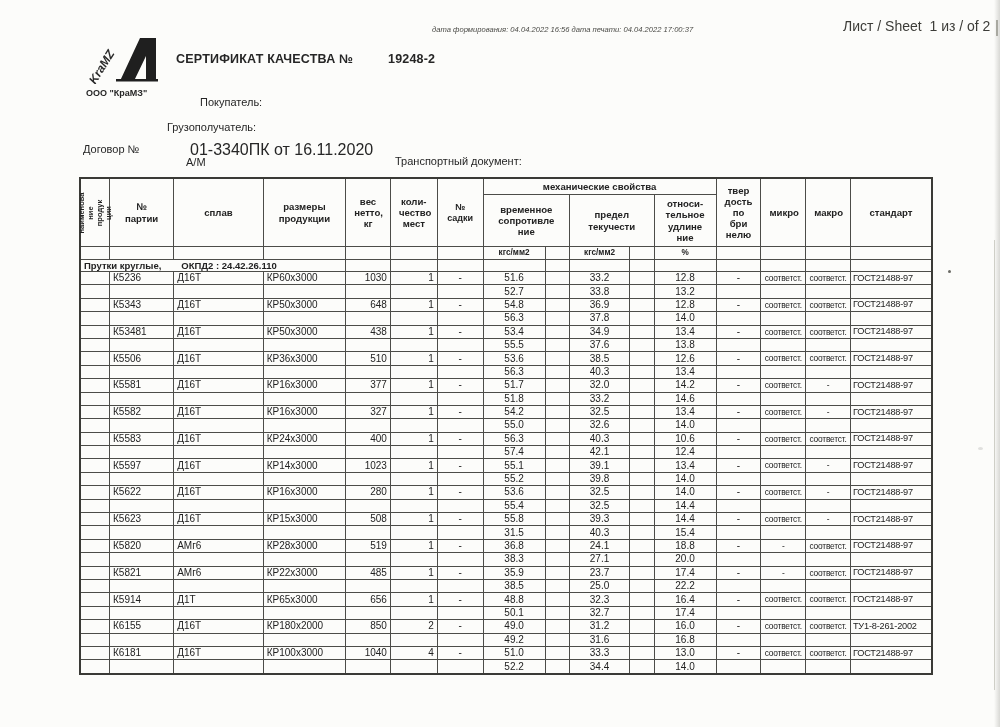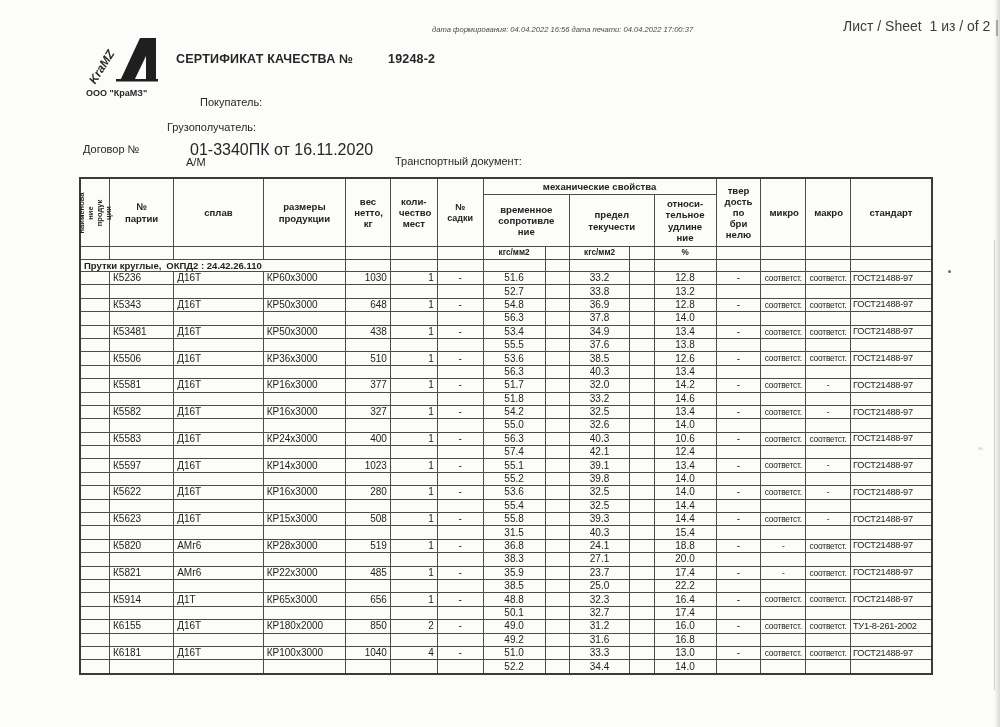--- a/index.html
+++ b/index.html
@@ -32,7 +32,7 @@
   .rotwrap{display:flex;align-items:center;justify-content:center;width:100%;height:100%;}
   .rot{transform:rotate(-90deg);font-size:7.5px;font-weight:bold;line-height:1.2;white-space:pre-line;text-align:center;width:62px;}
   .secname{font-size:9.5px;font-weight:bold;text-align:center;}
-  .seccode{font-size:9.5px;font-weight:bold;margin-left:5px;}
+  .seccode{font-size:9.5px;font-weight:bold;margin-left:20px;}
   
   .edge{position:absolute;right:0;top:0;width:6px;height:727px;background:linear-gradient(to right,rgba(90,90,80,0),rgba(90,90,80,.22));}
   .edgeline{position:absolute;left:994px;top:240px;width:1px;height:450px;background:#cfcfc7;}

